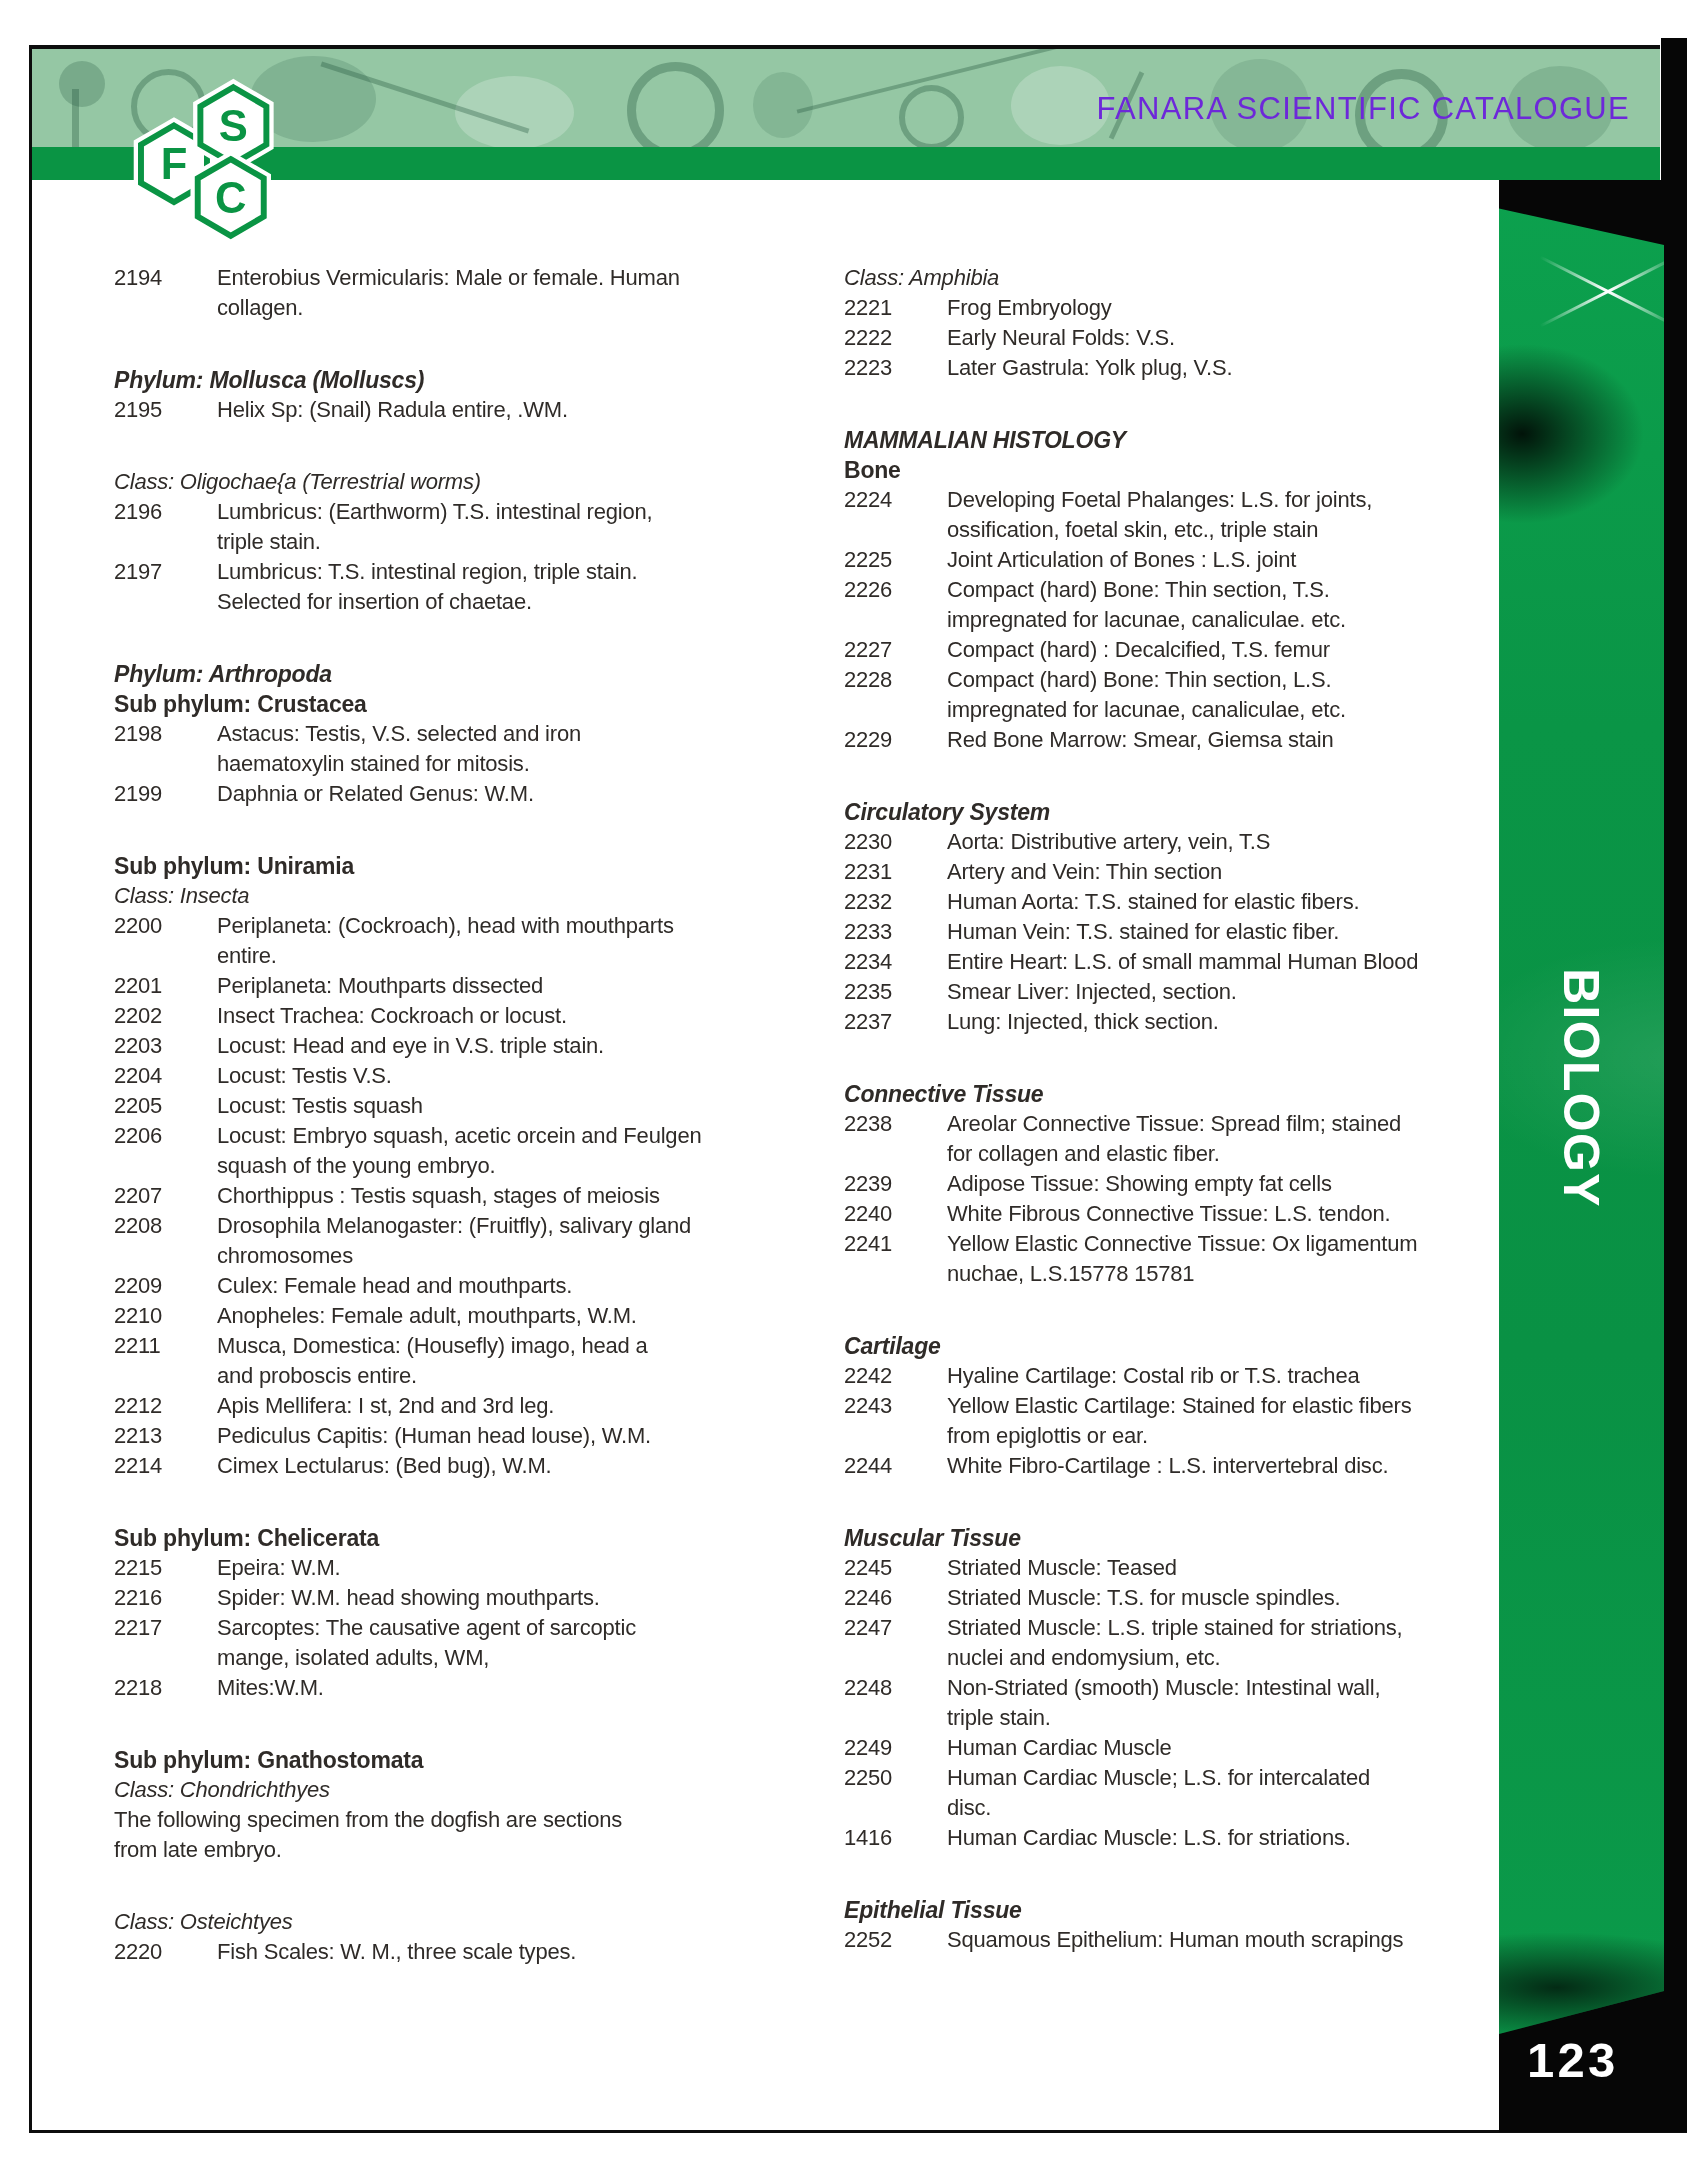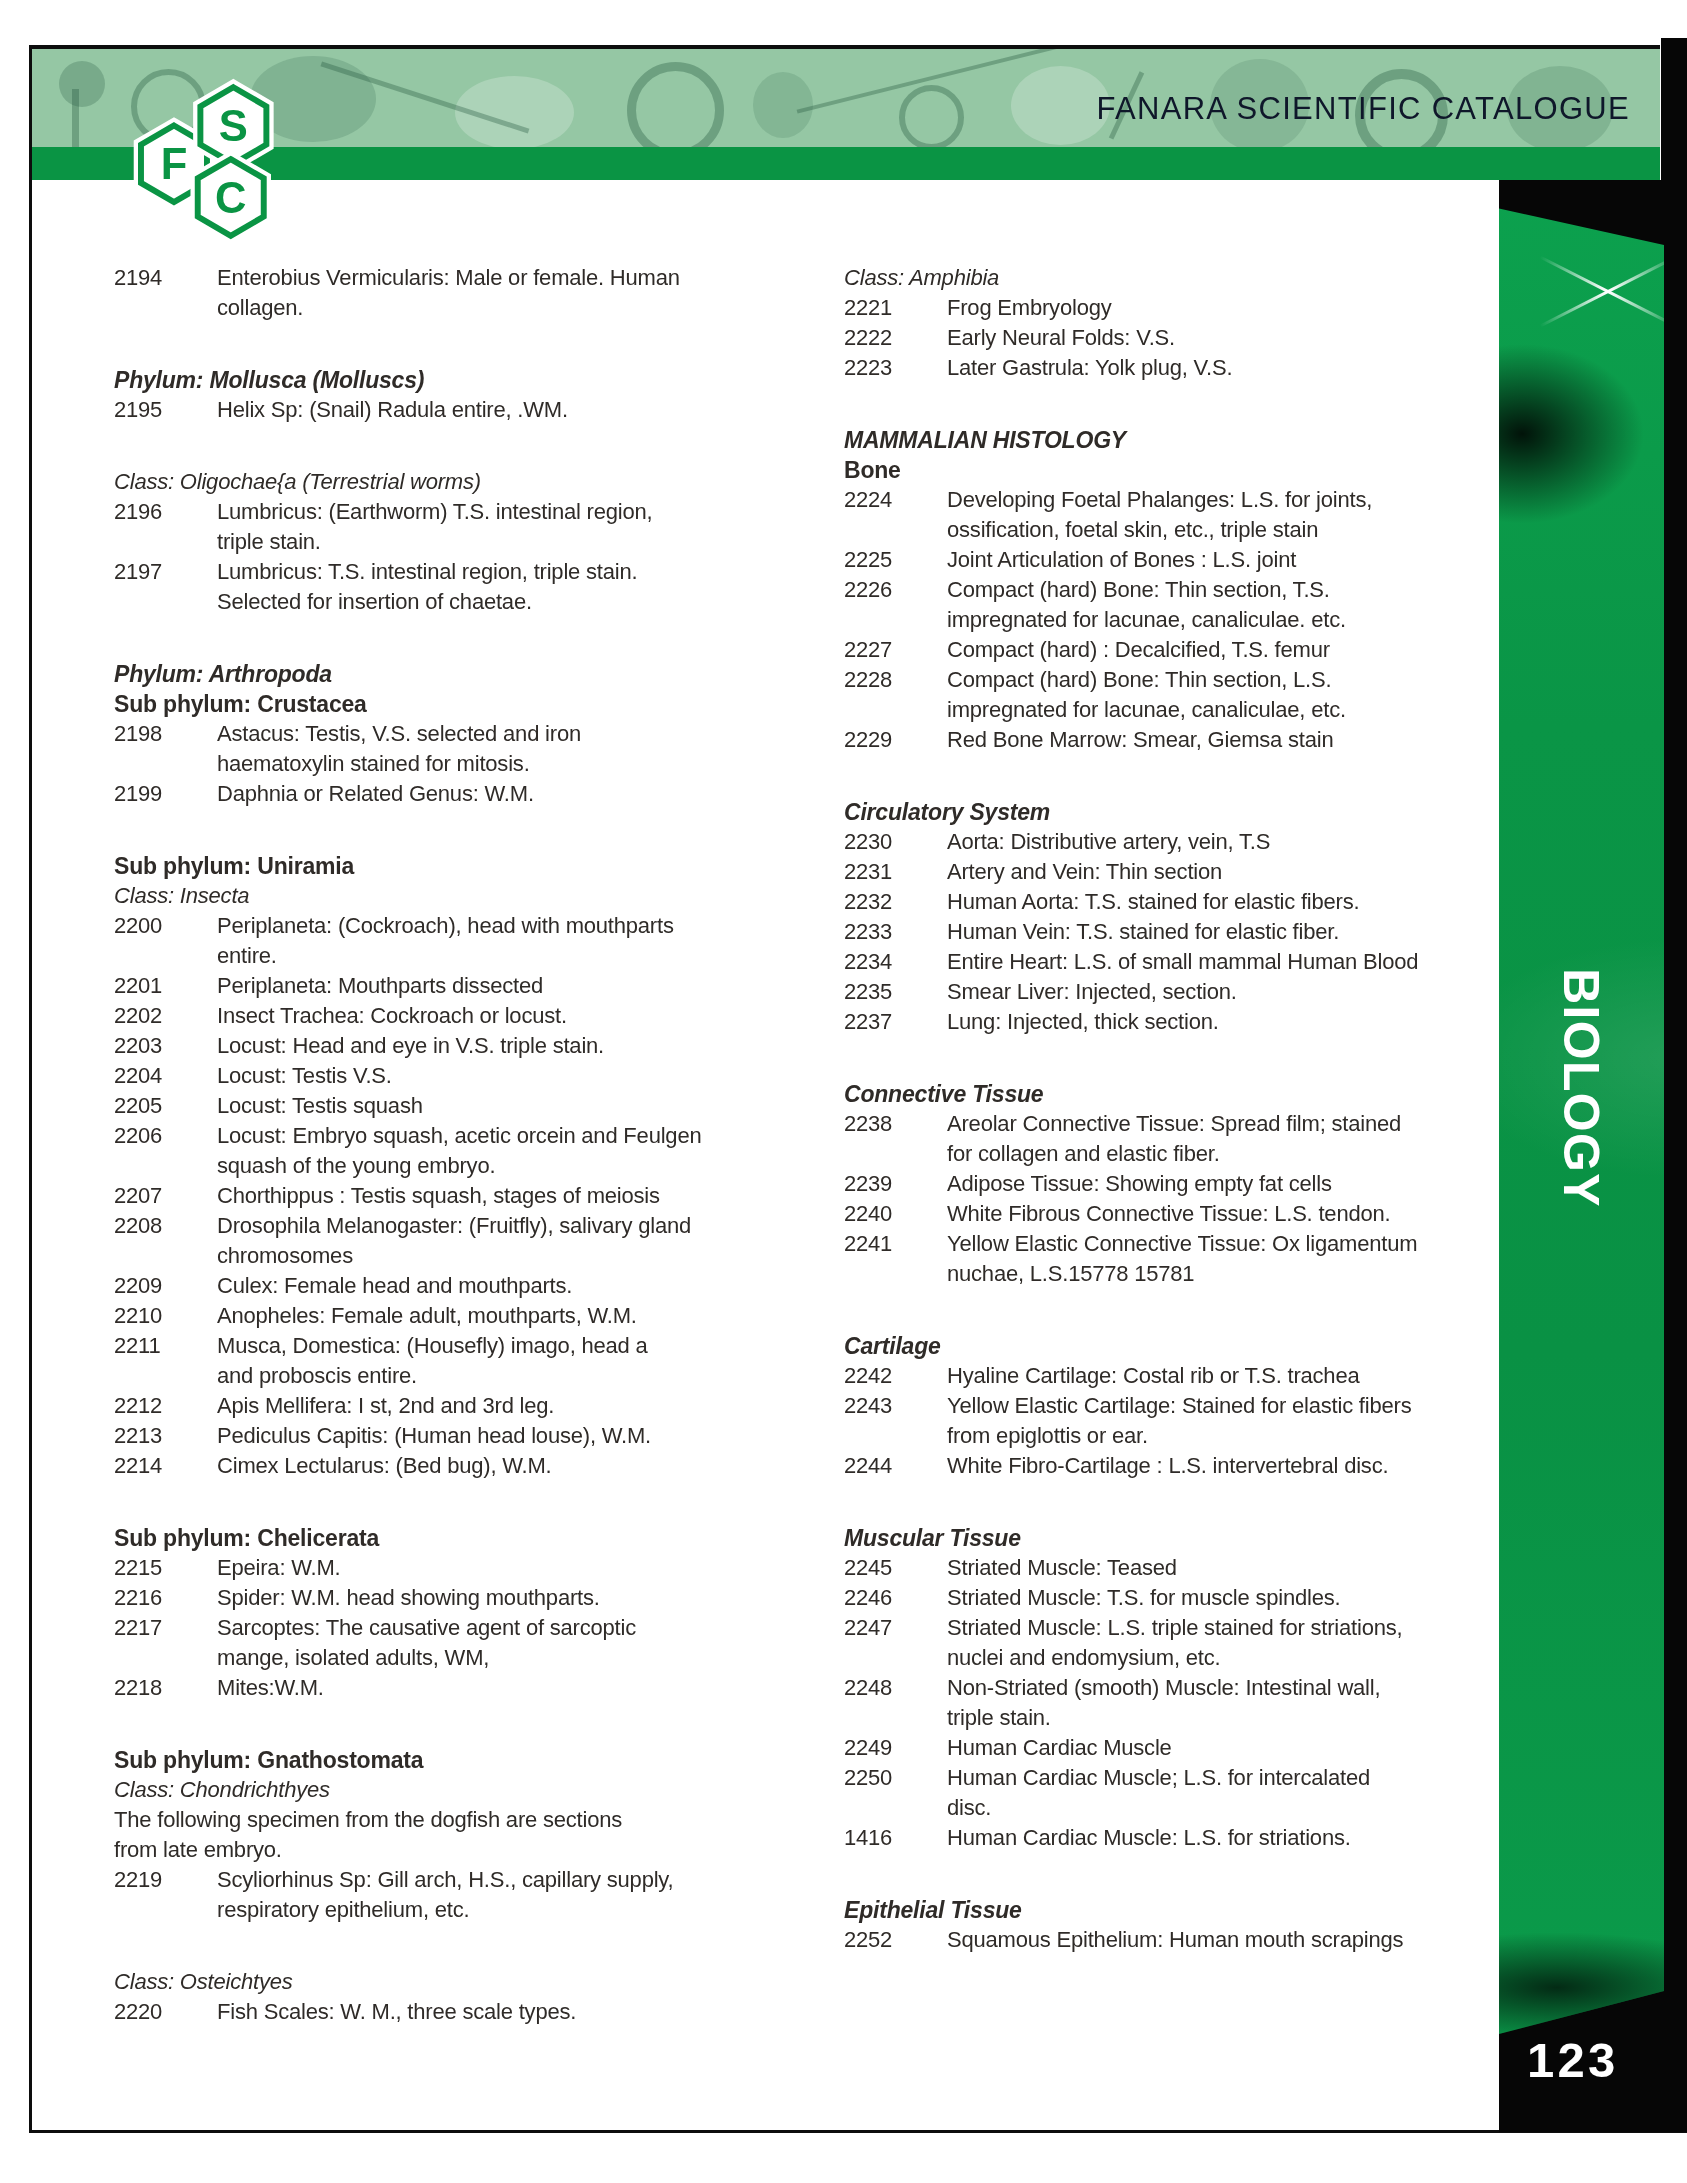--- a/index.html
+++ b/index.html
@@ -19,7 +19,7 @@
   .hilite{border-radius:50%;background:rgba(255,255,255,.22);}
   .bline{background:rgba(38,88,64,.35);}
   .banner-title{
-    position:absolute;right:30px;top:42px;color:#0f172a;font-size:31px;font-weight:400;
+    position:absolute;right:30px;top:42px;color:#6d28d9;font-size:31px;font-weight:400;
     letter-spacing:1.3px;white-space:nowrap;
   }
   .greenstrip{position:absolute;left:32px;top:147px;width:1628px;height:33px;background:#0a9444;}

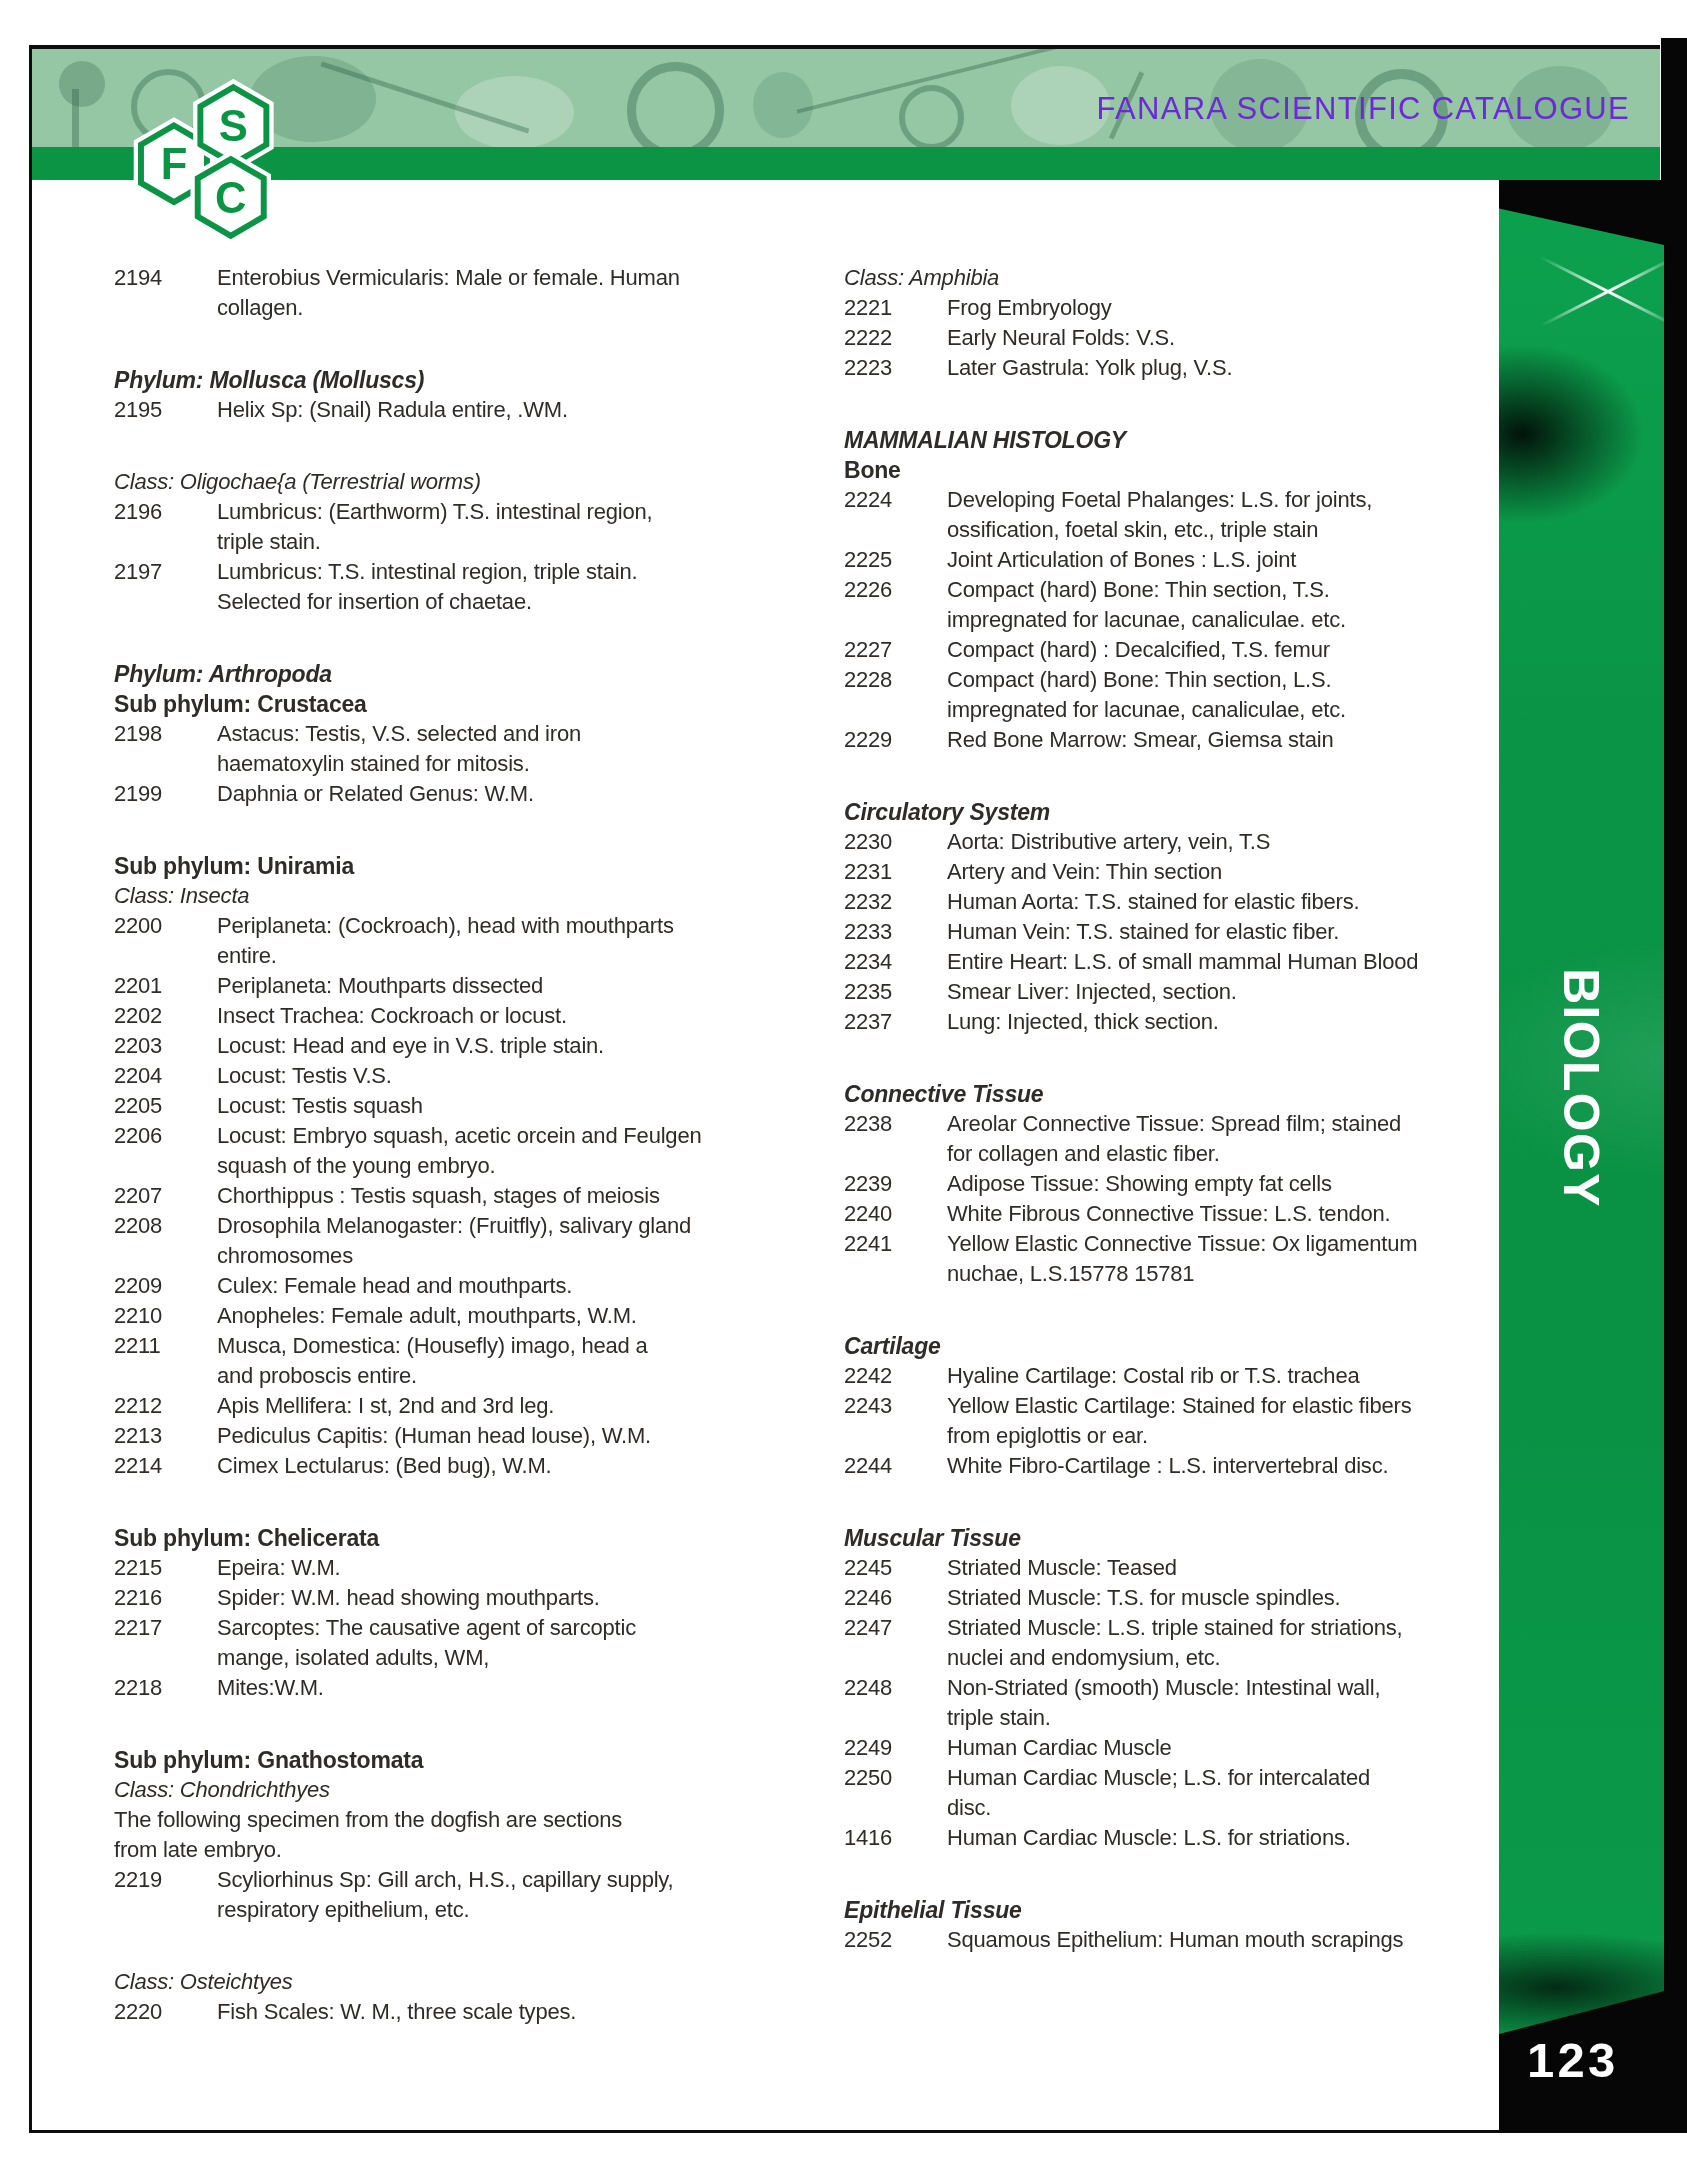--- a/index.html
+++ b/index.html
@@ -315,13 +315,6 @@
         <div class="line">The following specimen from the dogfish are sections</div>
         <div class="line">from late embryo.</div>
       </div>
-      <div class="blk item">
-        <span class="num">2219</span>
-        <div class="desc">
-          <div class="line">Scyliorhinus Sp: Gill arch, H.S., capillary supply,</div>
-          <div class="line">respiratory epithelium, etc.</div>
-        </div>
-      </div>
       <div class="blk h3 gap">
         <div class="line">Class: Osteichtyes</div>
       </div>

